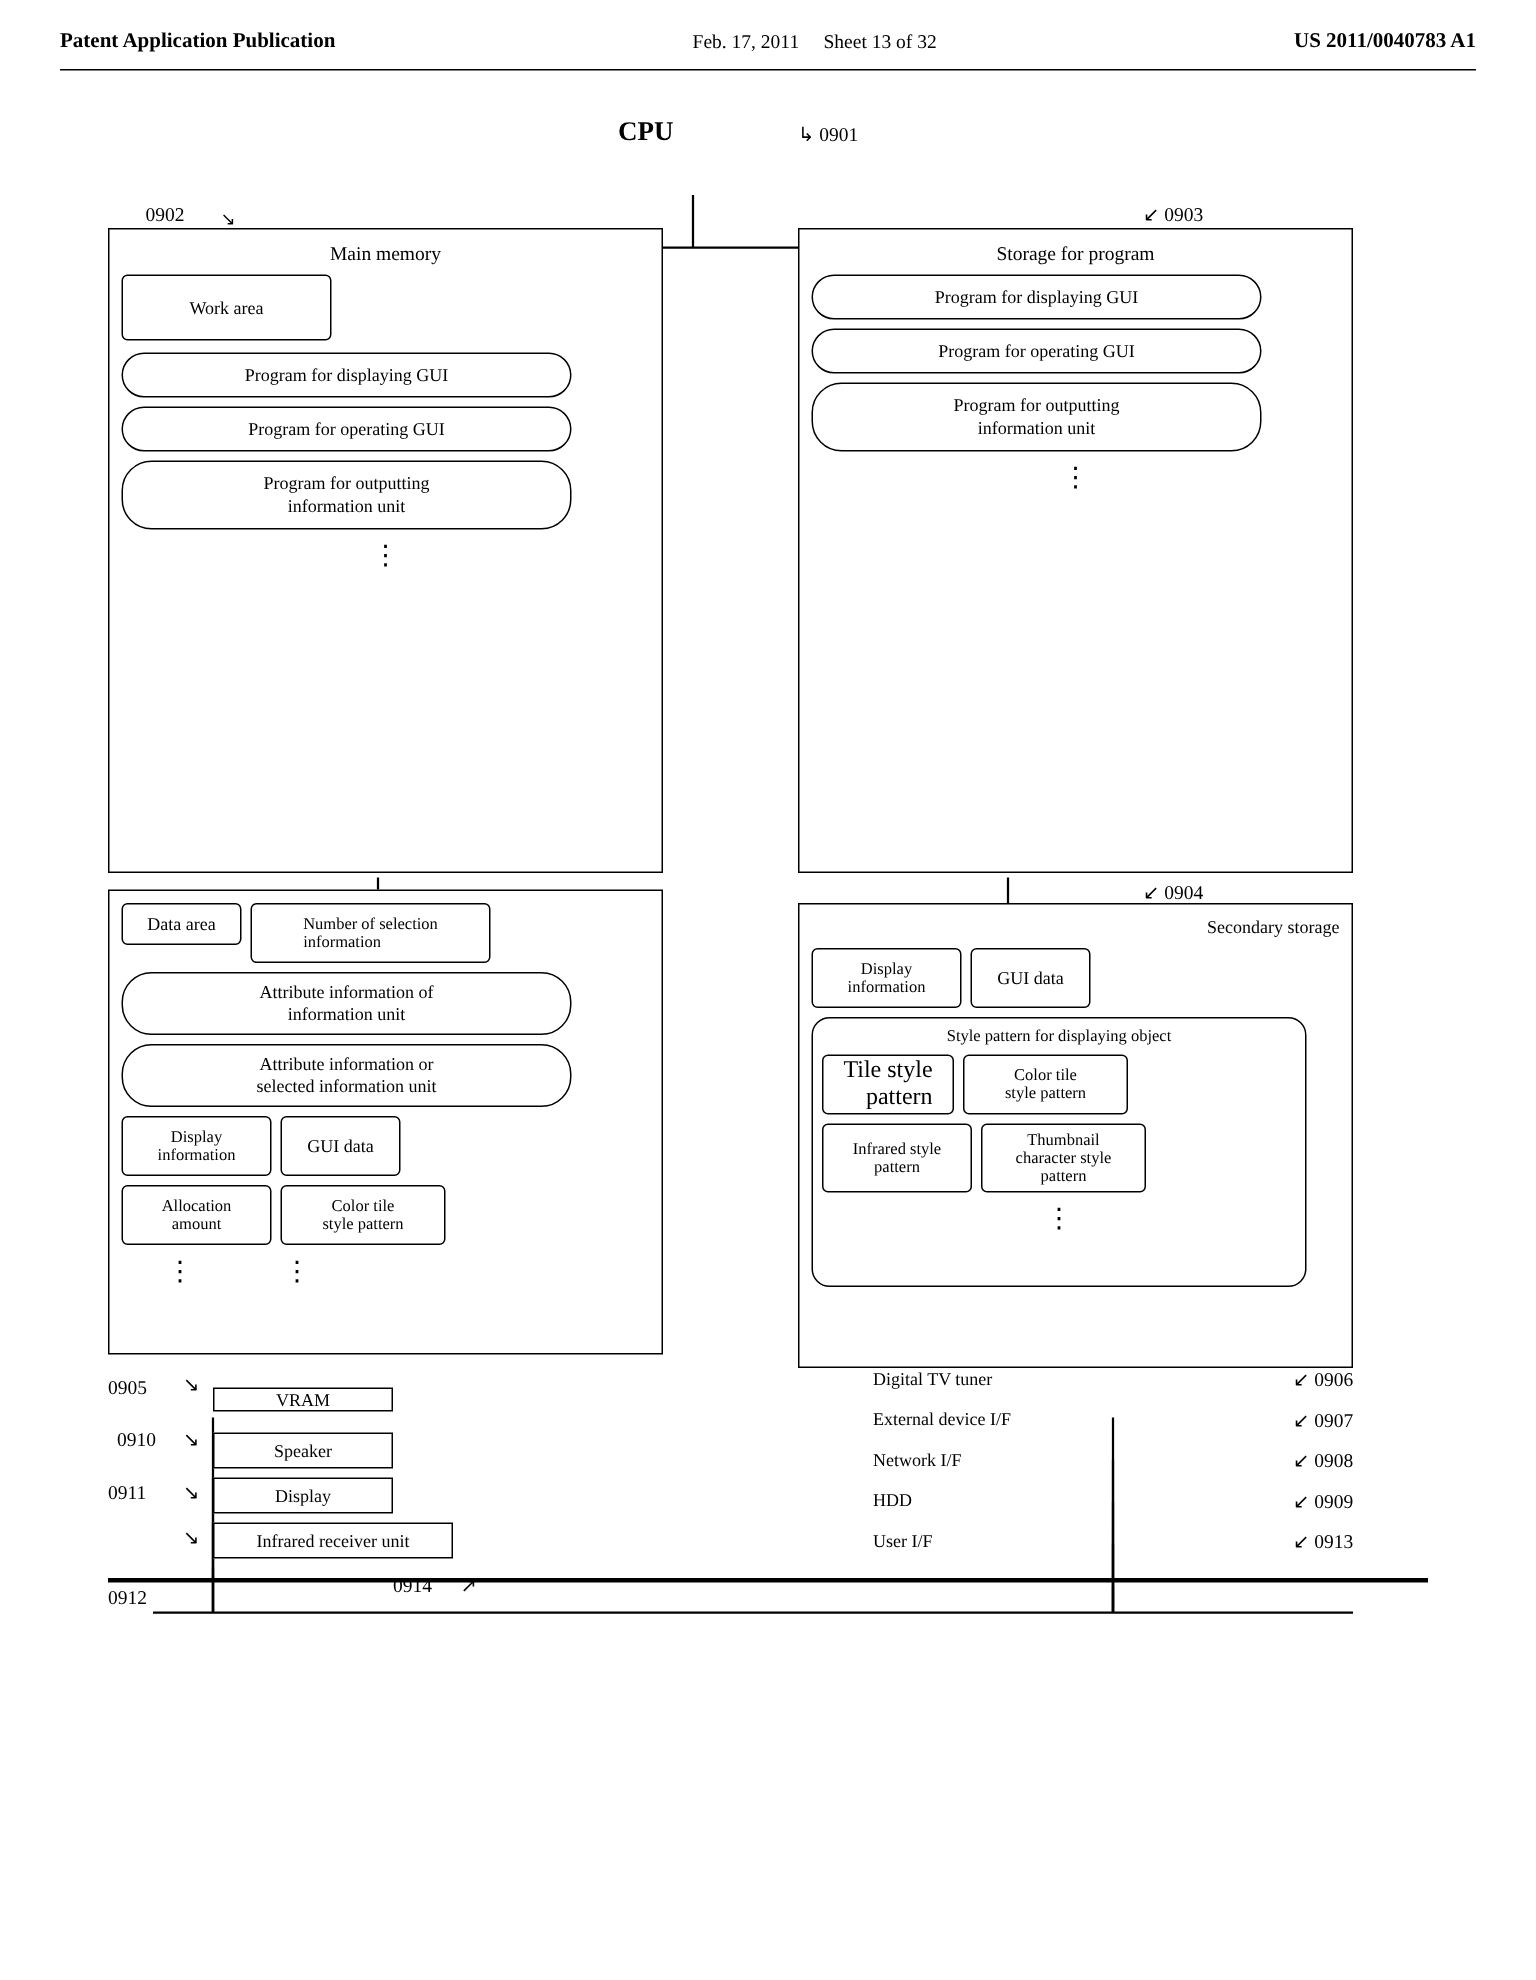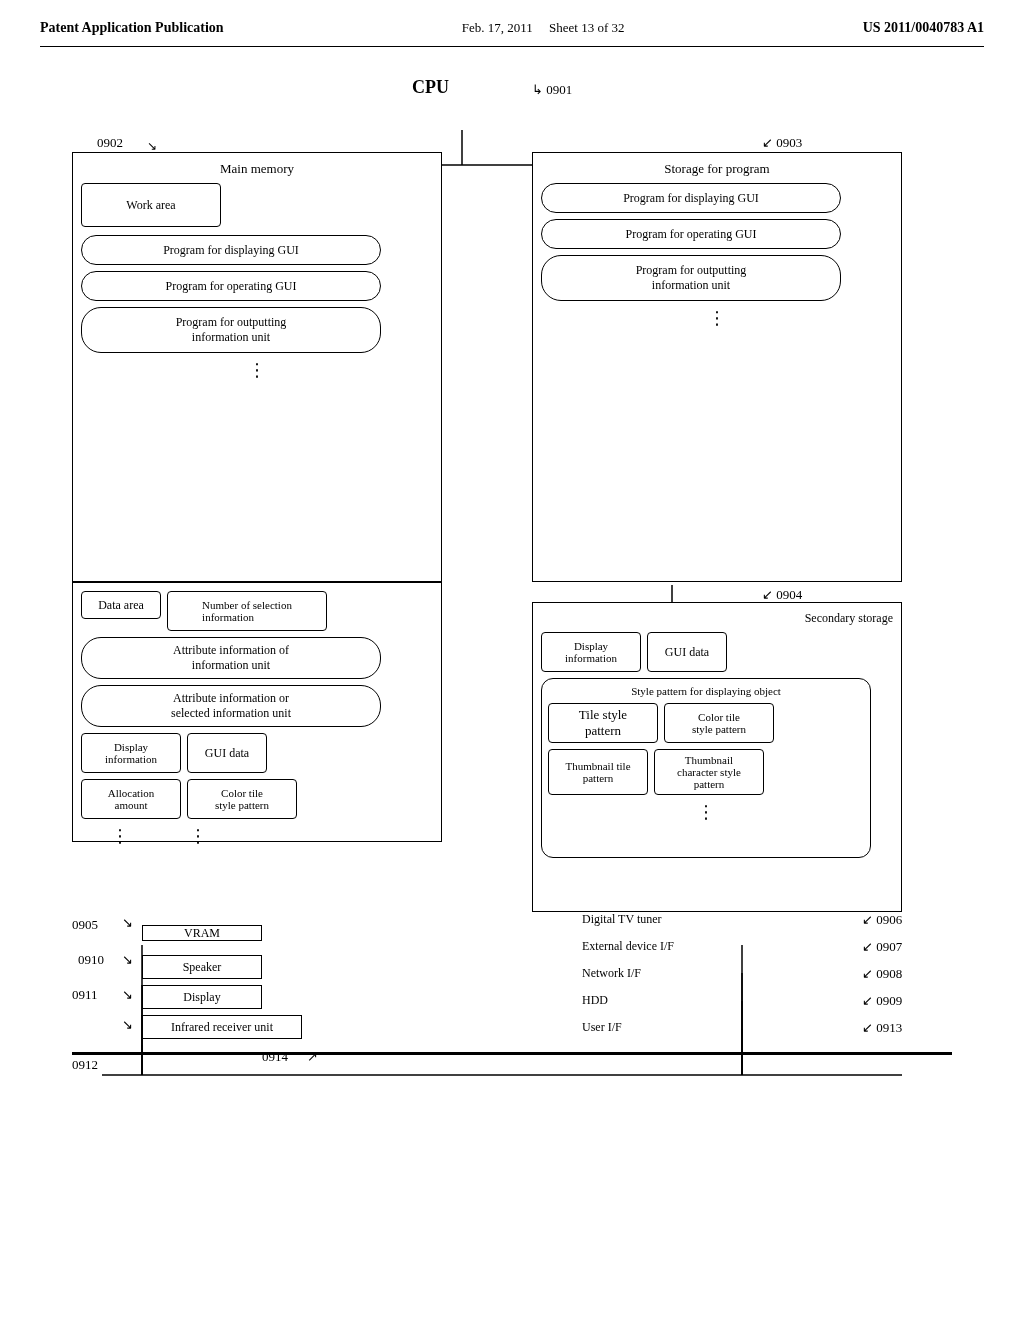--- a/index.html
+++ b/index.html
@@ -179,7 +179,7 @@
       <div style="position:relative; text-align:center; font-size:18px; margin:4px 0;">⋮</div>
     </div>
 
-    <div class="box-rect" style="top:505px; left:30px; width:370px; height:260px; display:block; padding:8px;">
+    <div class="box-rect" style="top:516px; left:30px; width:370px; height:310px; display:block; padding:8px;">
 
       <div style="display:flex; align-items:flex-start; margin-bottom:6px;">
         <div class="box-rect" style="position:relative; width:80px; height:28px; border-radius:4px; margin-right:6px; flex-shrink:0;">

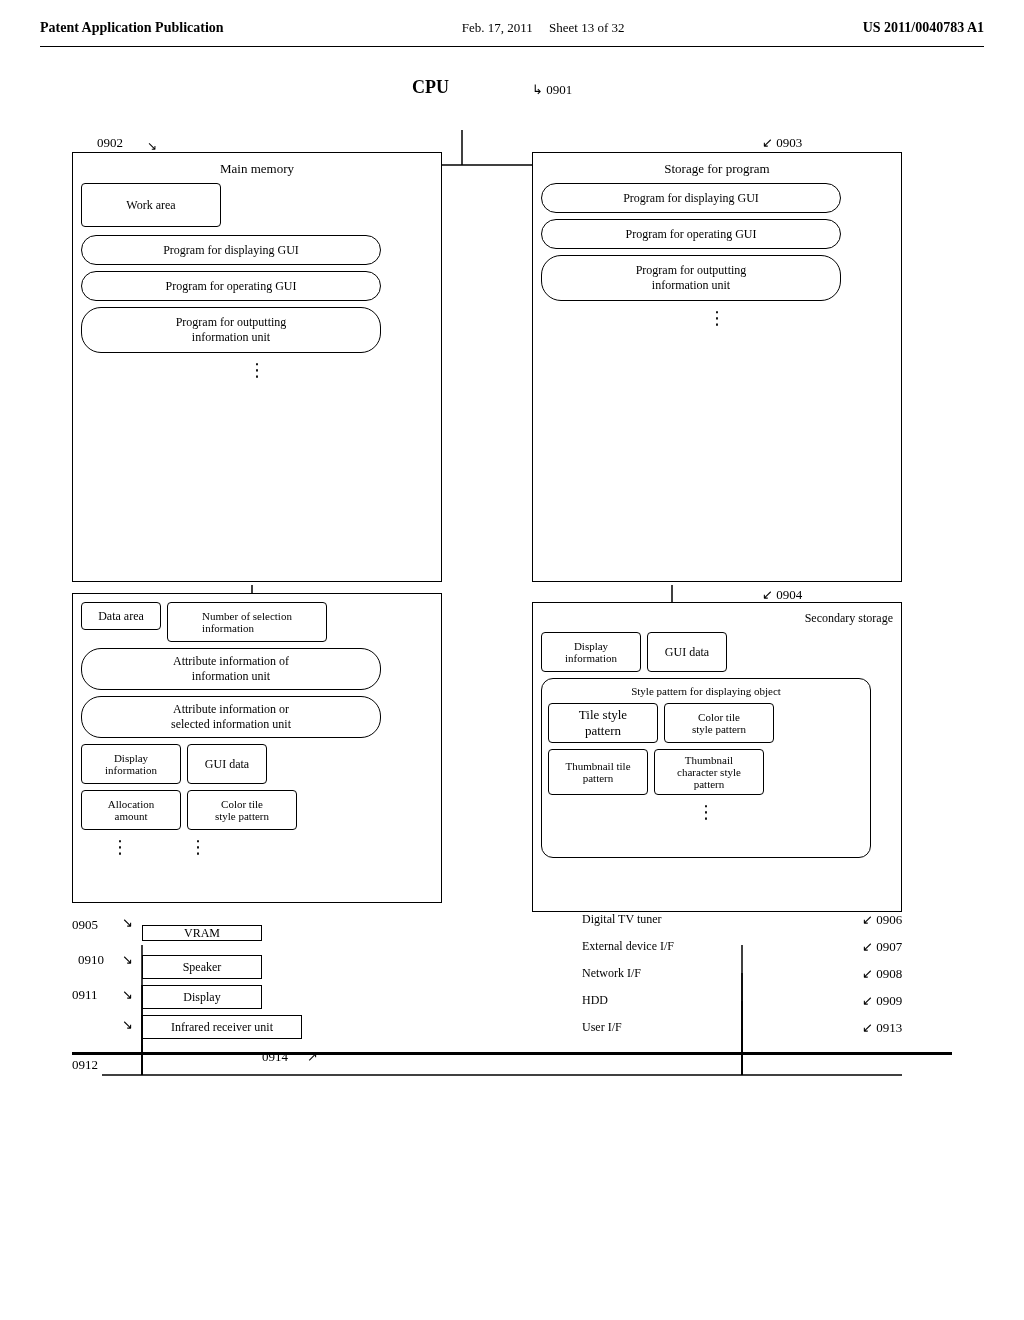--- a/index.html
+++ b/index.html
@@ -272,7 +272,7 @@
         <div style="font-size:11px; margin-bottom:6px; text-align:center;">Style pattern for displaying object</div>
 
         <div style="display:flex; gap:6px; margin-bottom:6px;">
-          <div class="box-rect" style="position:relative; width:110px; height:40px; border-radius:4px; font-size:13px;">
+          <div class="box-rect" style="position:relative; width:88px; height:40px; border-radius:4px; font-size:16px;text-align:right;">
             <span style="white-space:pre-line;">Tile style
 pattern</span>
           </div>

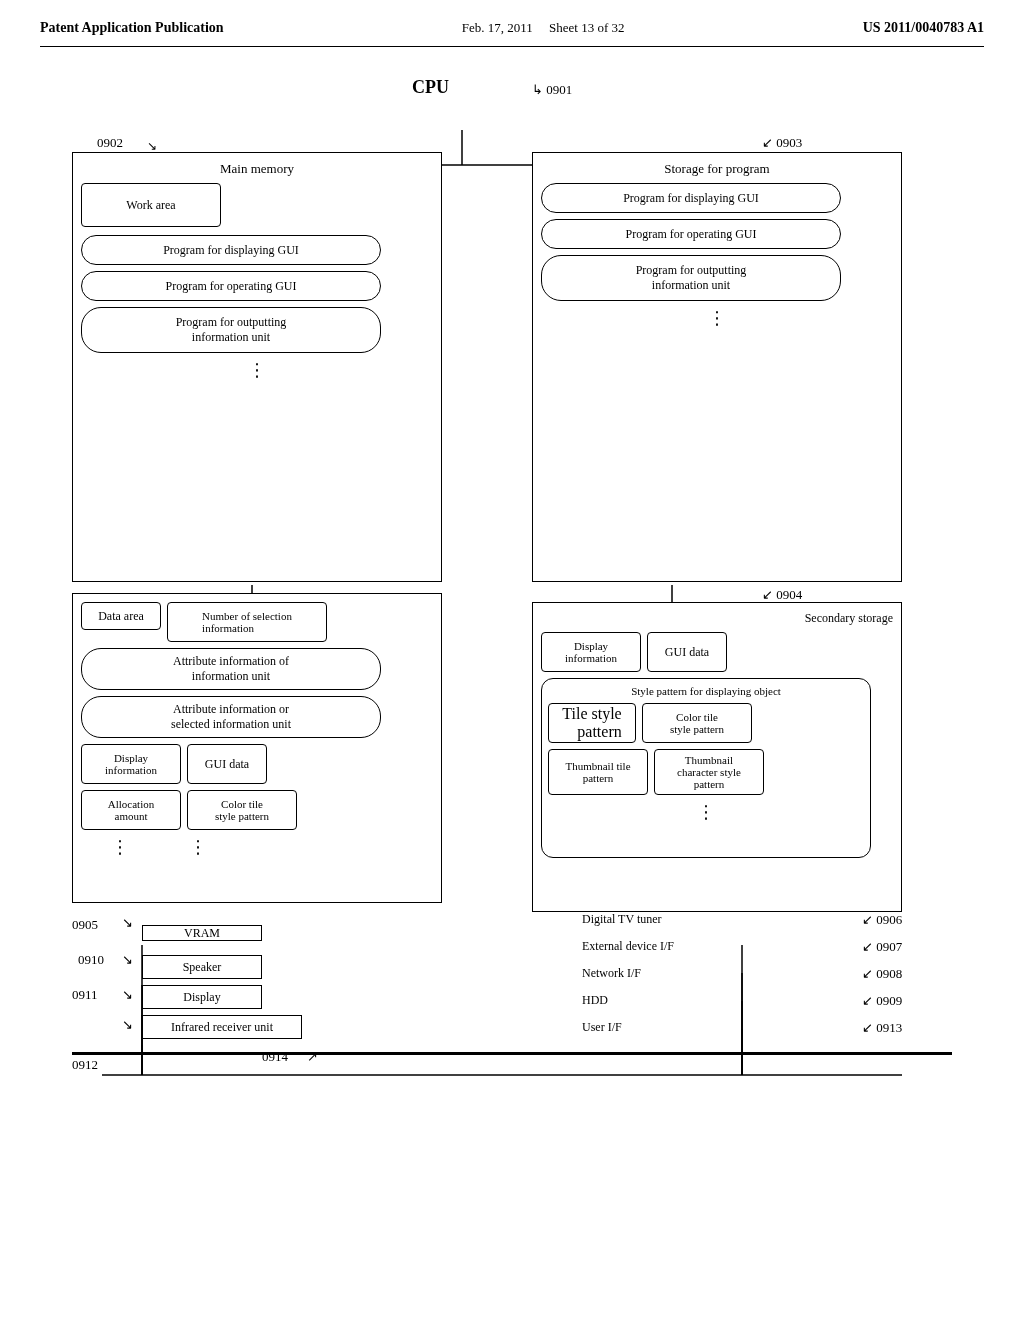--- a/index.html
+++ b/index.html
@@ -284,7 +284,7 @@
 
         <div style="display:flex; gap:6px; margin-bottom:6px;">
           <div class="box-rect" style="position:relative; width:100px; height:46px; border-radius:4px; font-size:11px;">
-            <span style="white-space:pre-line;">Thumbnail tile
+            <span style="white-space:pre-line;">Infrared style
 pattern</span>
           </div>
           <div class="box-rect" style="position:relative; width:110px; height:46px; border-radius:4px; font-size:11px;">

